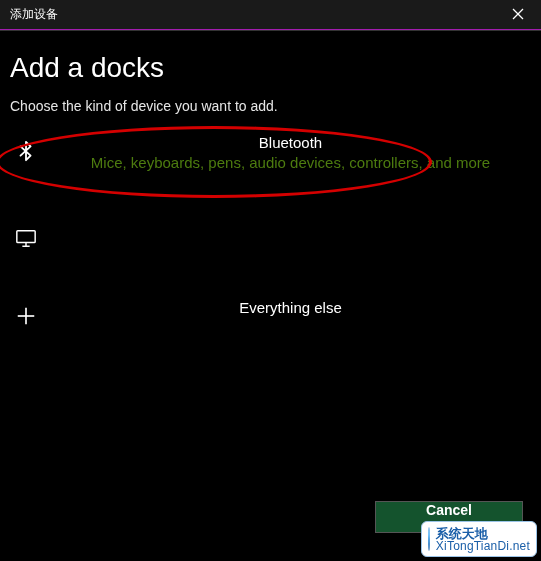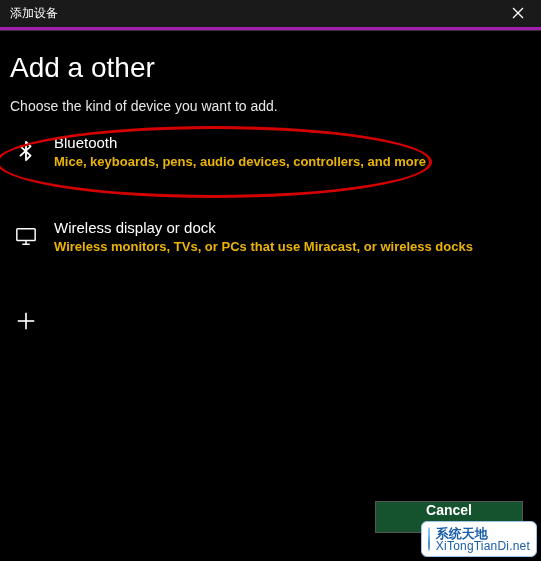--- a/index.html
+++ b/index.html
@@ -19,7 +19,7 @@
     justify-content: space-between;
     padding-left: 10px;
     background: #1a1a1a;
-    border-bottom: 3px solid #a21caf;
+    border-bottom: 1px solid #a21caf;
   }
   .titlebar-title { font-size: 12px; color: #fff; }
   .close-btn {

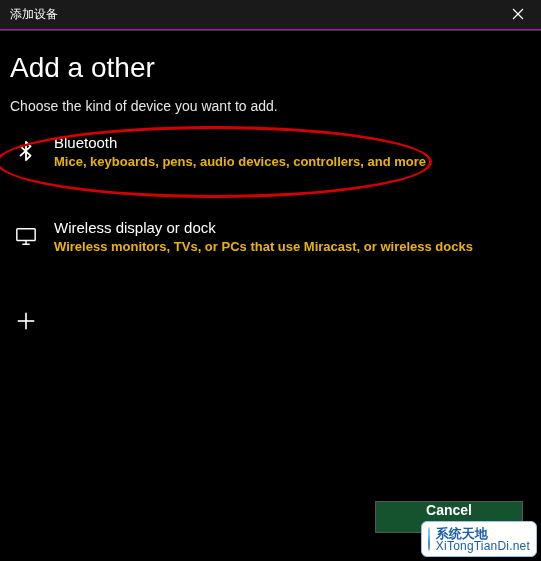--- a/index.html
+++ b/index.html
@@ -123,7 +123,7 @@
 <div class="separator"></div>
 
 <div class="content">
-  <div class="heading">Add a other</div>
+  <div class="heading">Add a docks</div>
   <div class="subheading">Choose the kind of device you want to add.</div>
 
   <div class="highlight-ellipse"></div>

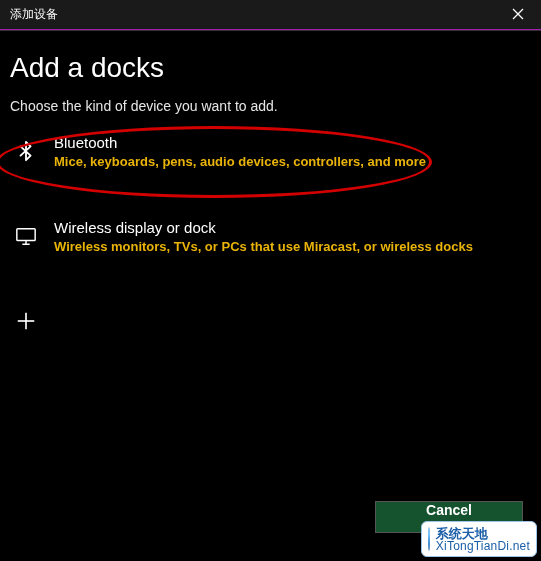--- a/index.html
+++ b/index.html
@@ -50,7 +50,7 @@
     margin-top: 6px;
   }
   .option-icon svg { width: 22px; height: 22px; fill: #fff; stroke: #fff; }
-  .option-text { flex: 1; }
+  .option-text { flex: 1; text-align: center; }
   .option-title { font-size: 15px; color: #fff; margin-bottom: 3px; }
   .option-desc { font-size: 13px; font-weight: 700; color: #eab308; }
   .highlight-ellipse {

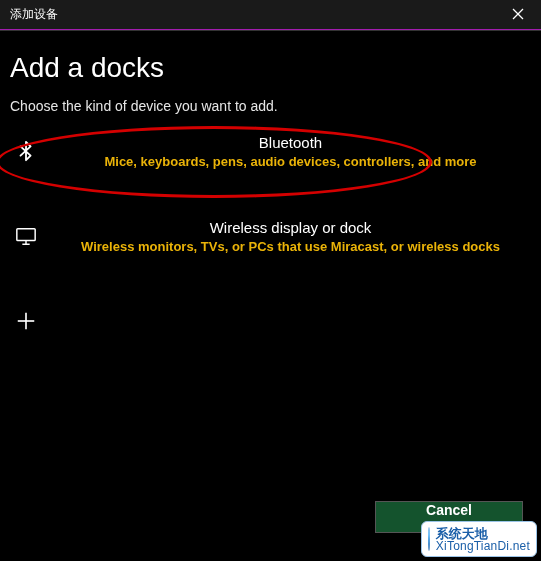--- a/index.html
+++ b/index.html
@@ -52,7 +52,7 @@
   .option-icon svg { width: 22px; height: 22px; fill: #fff; stroke: #fff; }
   .option-text { flex: 1; text-align: center; }
   .option-title { font-size: 15px; color: #fff; margin-bottom: 3px; }
-  .option-desc { font-size: 13px; font-weight: 700; color: #eab308; }
+  .option-desc { font-size: 15px; font-weight: 400; color: #4d7c0f; }
   .highlight-ellipse {
     position: absolute;
     border: 3px solid #d40000;

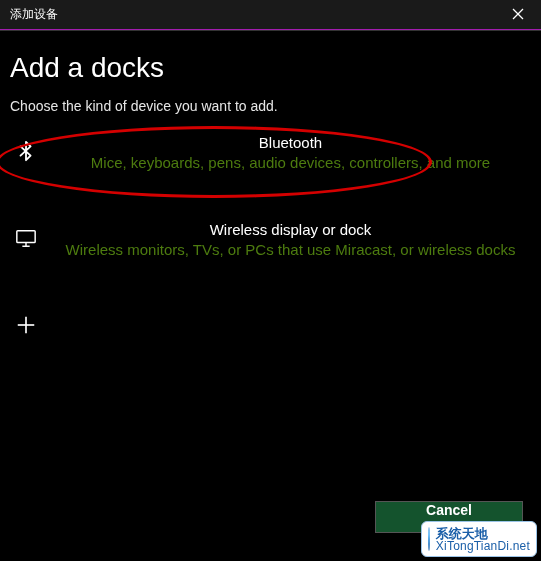--- a/index.html
+++ b/index.html
@@ -150,10 +150,6 @@
             <line x1="12" y1="17" x2="12" y2="21" stroke="#fff" stroke-width="1.6"></line>
           </svg>
       </div>
-      <div class="option-text">
-        <div class="option-title">Wireless display or dock</div>
-        <div class="option-desc">Wireless monitors, TVs, or PCs that use Miracast, or wireless docks</div>
-      </div>
     </div>
 
     <div class="option">

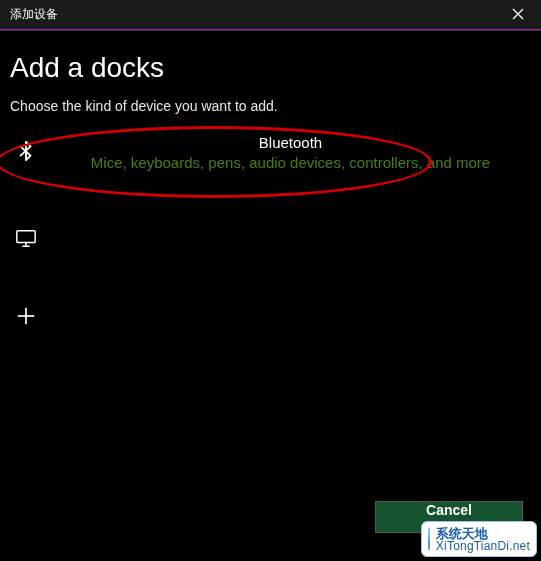--- a/index.html
+++ b/index.html
@@ -160,6 +160,7 @@
           </svg>
       </div>
       <div class="option-text">
+        <div class="option-title">Everything else</div>
       </div>
     </div>
 

